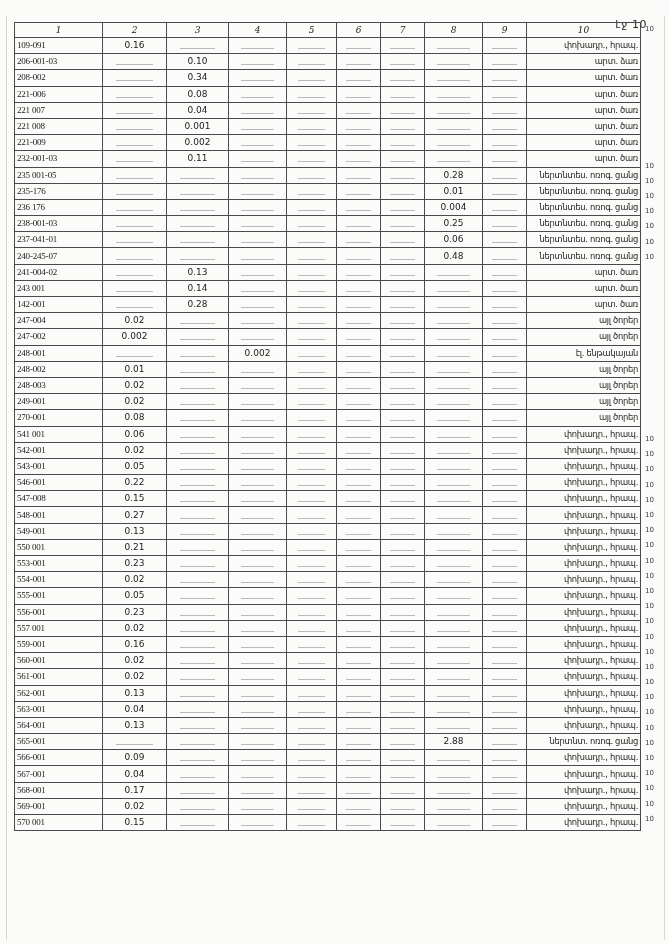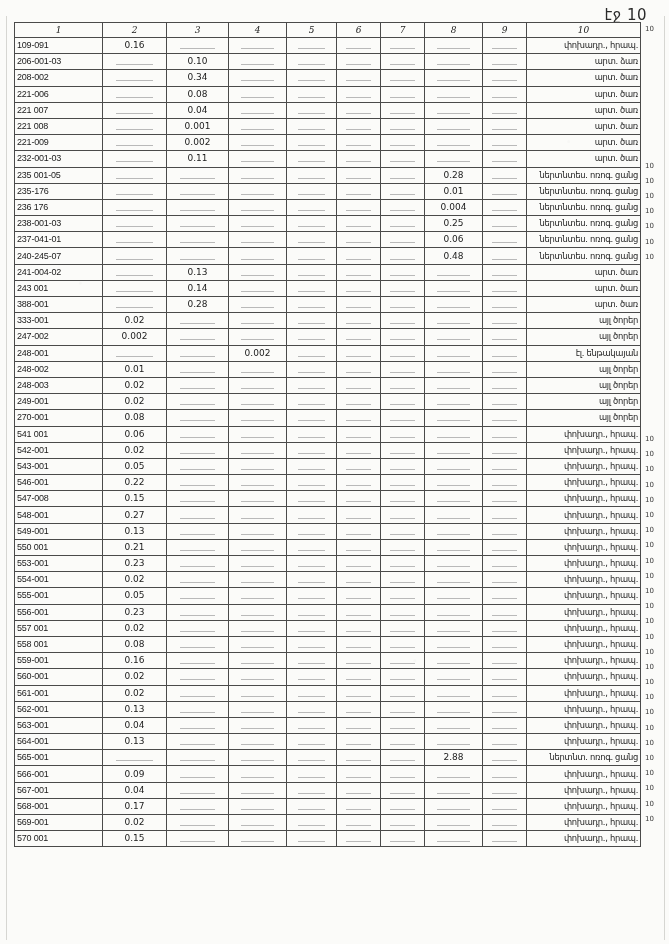--- a/index.html
+++ b/index.html
@@ -27,9 +27,9 @@
   }
   .page-header {
     position: absolute;
-    top: 6px;
+    top: 18px;
     right: 22px;
-    font-size: 15px;
+    font-size: 11px;
     font-family: "DejaVu Sans", sans-serif;
     letter-spacing: 0.5px;
     color: #2a2a2a;

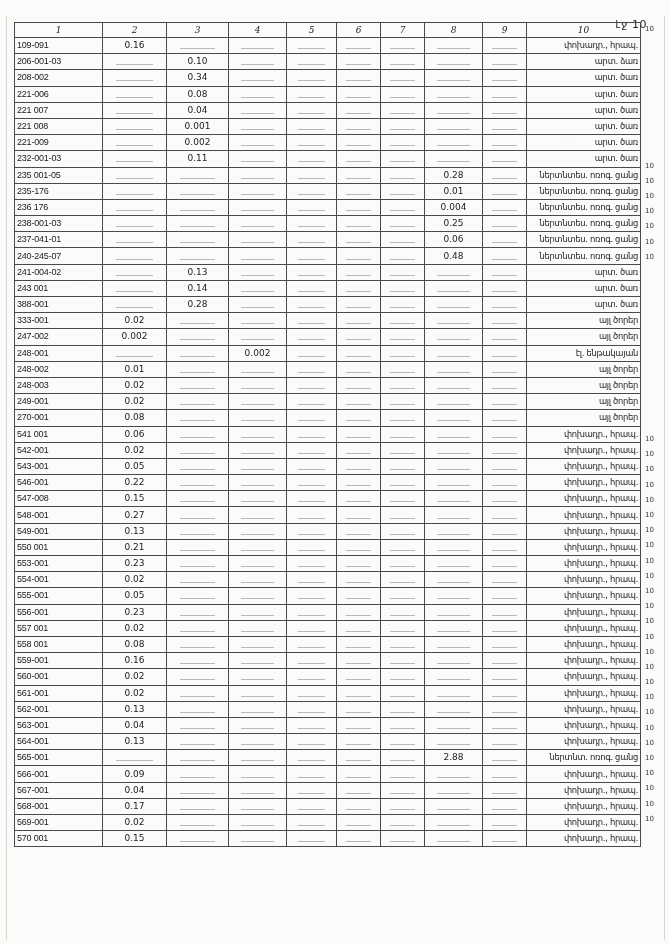--- a/index.html
+++ b/index.html
@@ -79,7 +79,7 @@
     text-align: left;
     padding-left: 3px;
     font-size: 9px;
-    font-family: Liberation Sans, sans-serif;
+    font-family: Liberation Serif, serif;
     letter-spacing: -0.2px;
   }
   td.num {

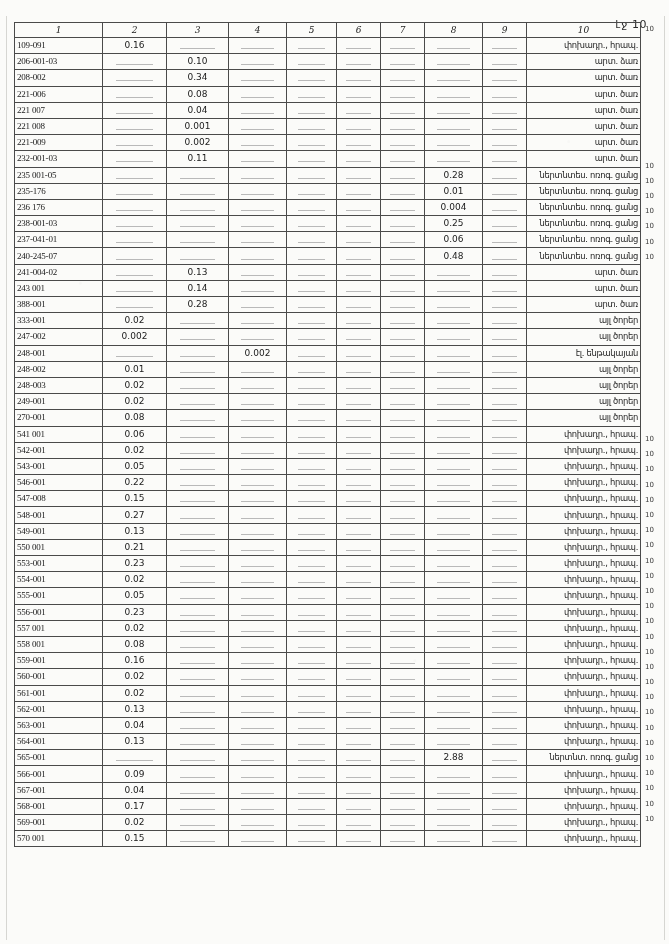--- a/index.html
+++ b/index.html
@@ -359,7 +359,7 @@
             <td class="note">արտ. ծառ</td>
           </tr>
           <tr>
-            <td class="code">388-001</td>
+            <td class="code">142-001</td>
             <td class="num empty"></td>
             <td class="num">0.28</td>
             <td class="num empty"></td>

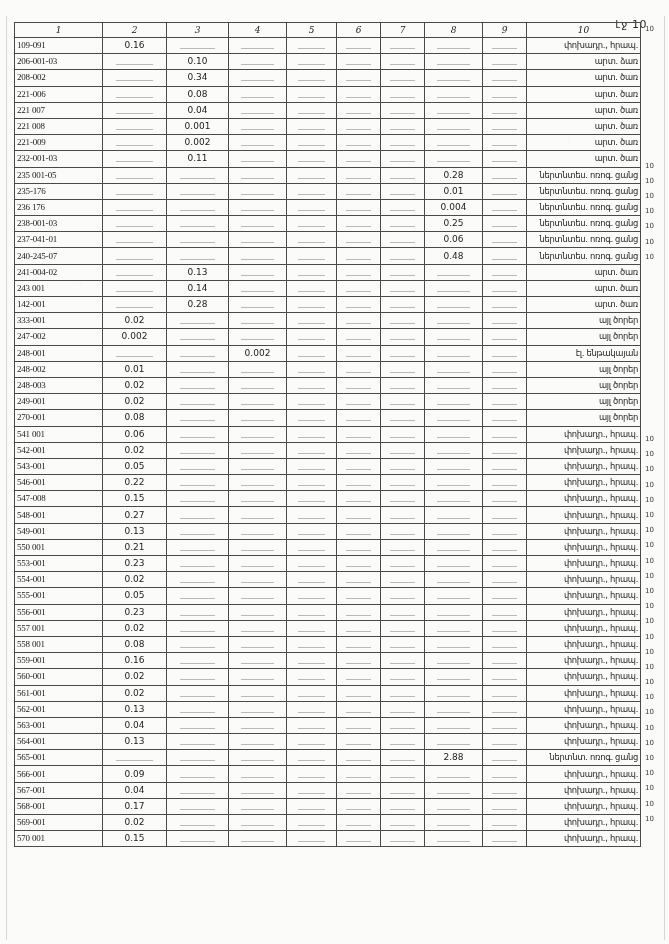--- a/index.html
+++ b/index.html
@@ -371,7 +371,7 @@
             <td class="note">արտ. ծառ</td>
           </tr>
           <tr>
-            <td class="code">333-001</td>
+            <td class="code">247-004</td>
             <td class="num">0.02</td>
             <td class="num empty"></td>
             <td class="num empty"></td>

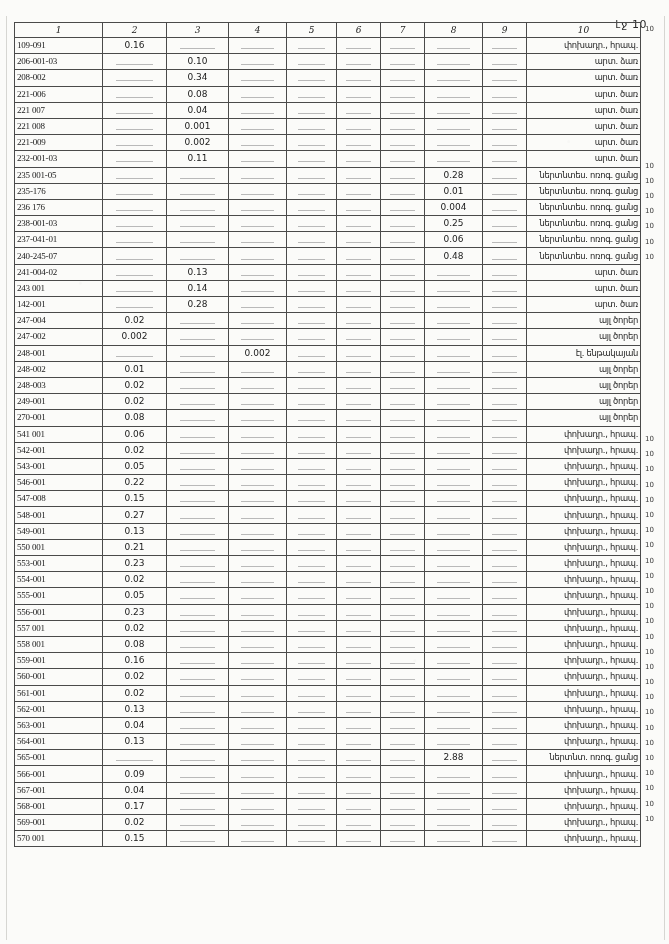--- a/index.html
+++ b/index.html
@@ -611,18 +611,6 @@
             <td class="note">փոխադր., հրապ.</td>
           </tr>
           <tr>
-            <td class="code">558 001</td>
-            <td class="num">0.08</td>
-            <td class="num empty"></td>
-            <td class="num empty"></td>
-            <td class="num empty"></td>
-            <td class="num empty"></td>
-            <td class="num empty"></td>
-            <td class="num empty"></td>
-            <td class="num empty"></td>
-            <td class="note">փոխադր., հրապ.</td>
-          </tr>
-          <tr>
             <td class="code">559-001</td>
             <td class="num">0.16</td>
             <td class="num empty"></td>

